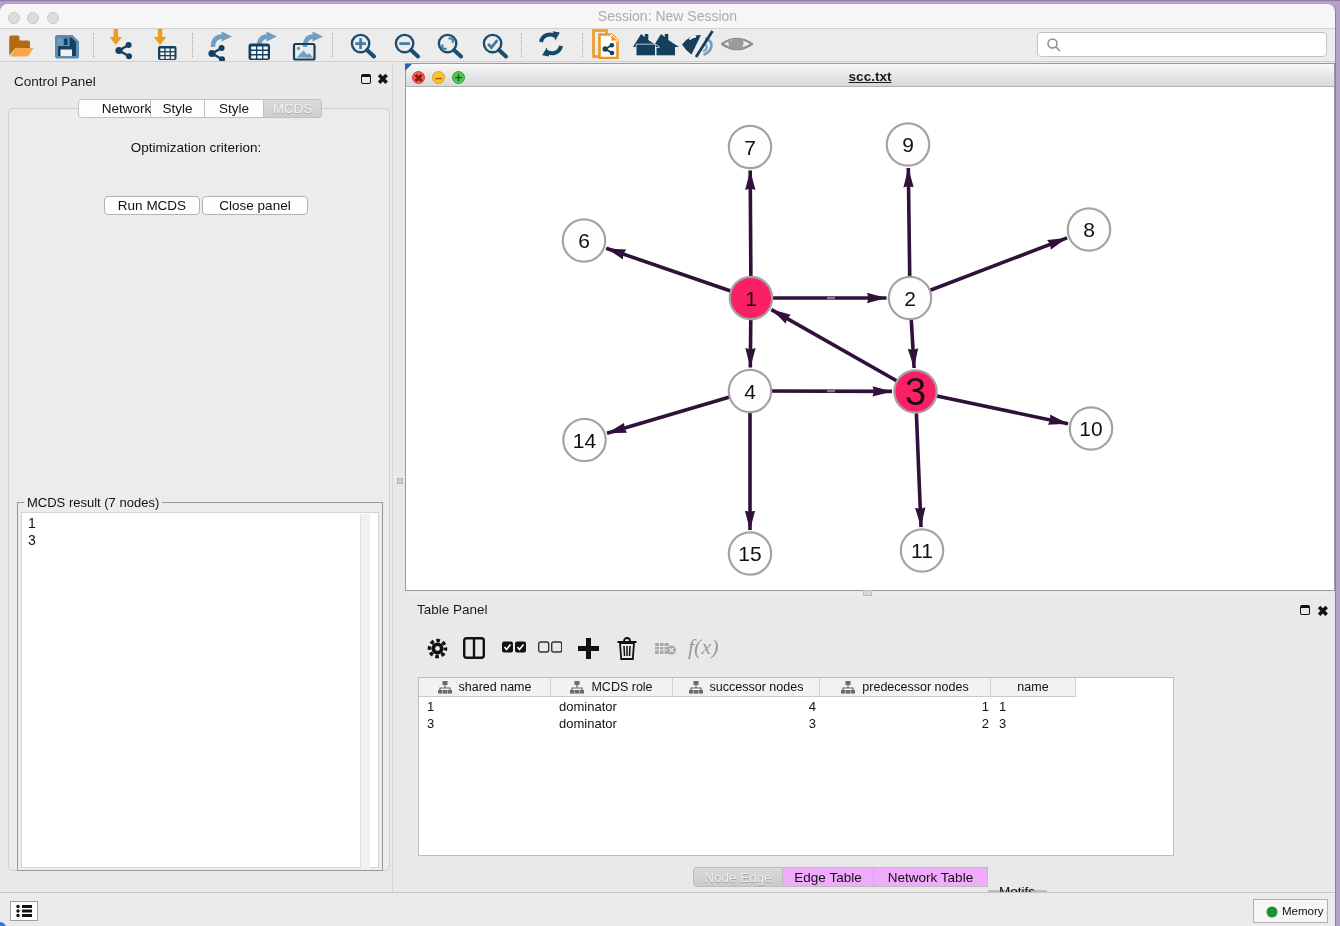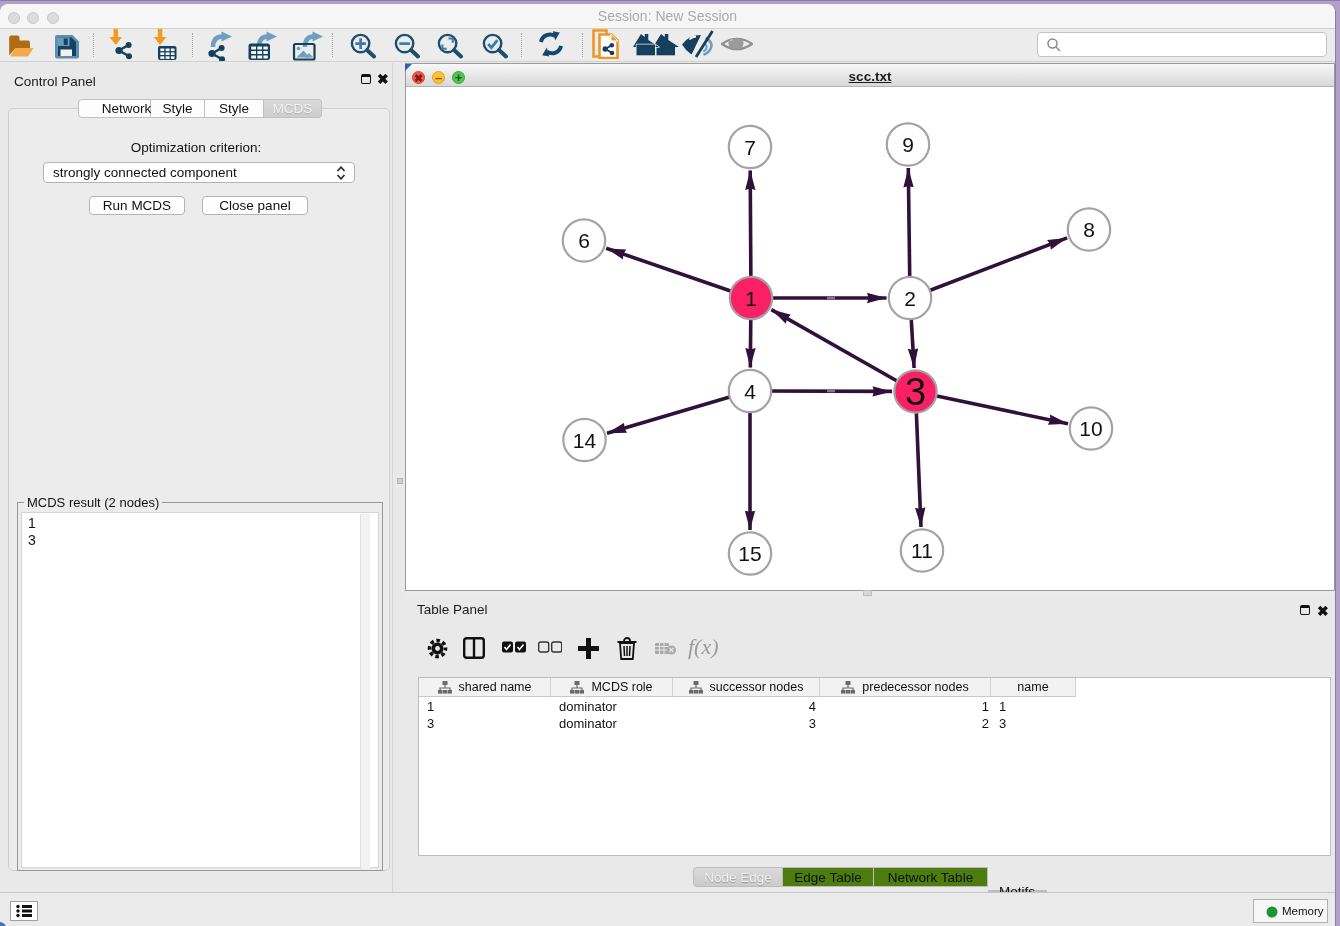--- a/index.html
+++ b/index.html
@@ -264,12 +264,6 @@
       <div class="tab sel last" style="width:58px;">MCDS</div>
     </div>
     <div class="opt-label">Optimization criterion:</div>
-    <div class="dropdown">strongly connected component
-      <svg width="10" height="14" viewBox="0 0 10 14" style="position:absolute; right:8px; top:3px;">
-        <path d="M1.5,5 L5,1.2 L8.5,5" fill="none" stroke="#2b2b2b" stroke-width="1.7"></path>
-        <path d="M1.5,9 L5,12.8 L8.5,9" fill="none" stroke="#2b2b2b" stroke-width="1.7"></path>
-      </svg>
-    </div>
     <div class="btn" style="left:89px; width:96px;">Run MCDS</div>
     <div class="btn" style="left:202px; width:106px;text-align:center;">Close panel</div>
     <div class="fieldset">

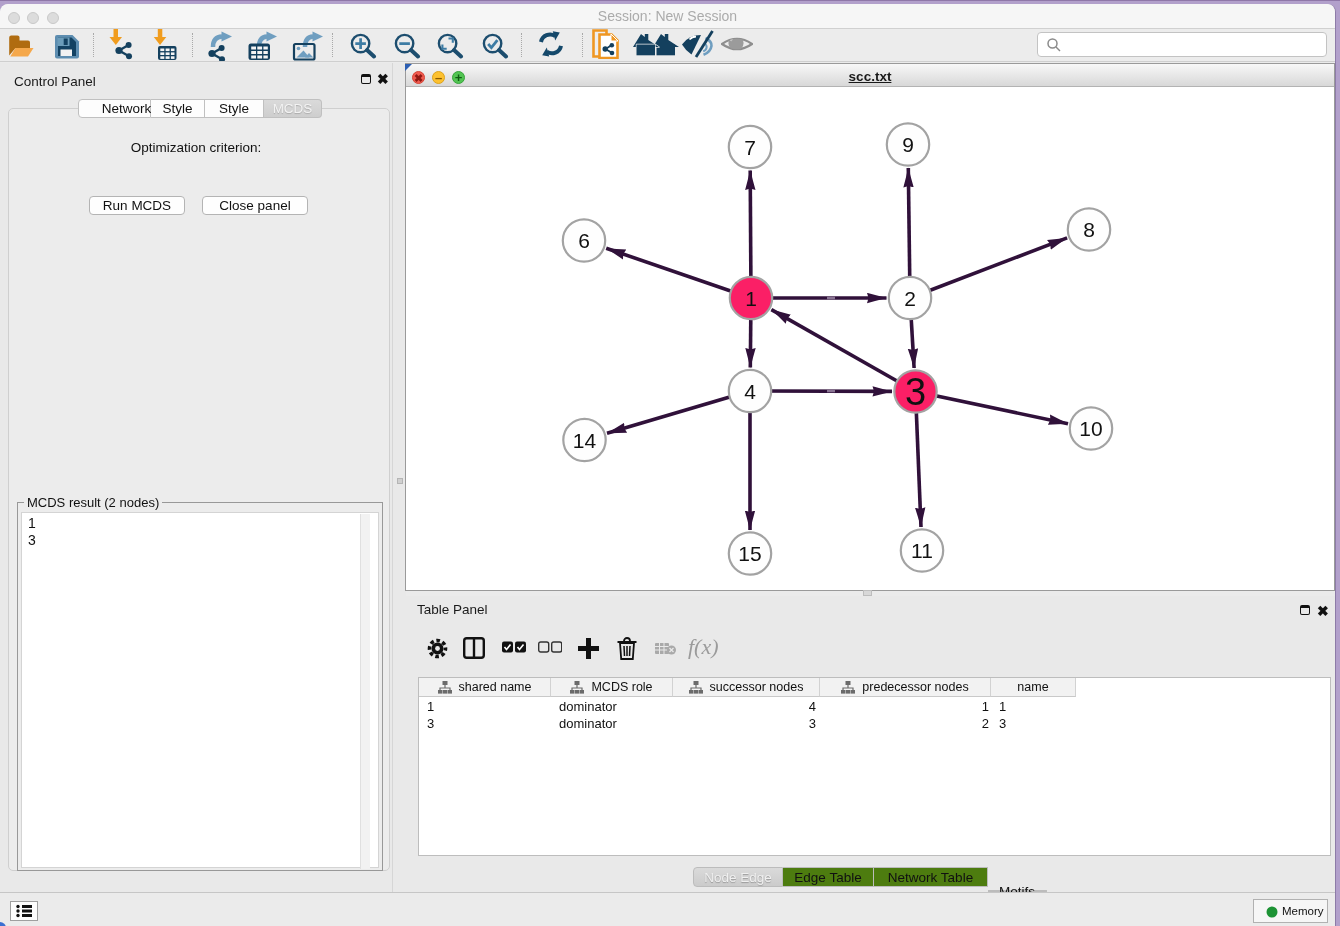--- a/index.html
+++ b/index.html
@@ -264,7 +264,7 @@
       <div class="tab sel last" style="width:58px;">MCDS</div>
     </div>
     <div class="opt-label">Optimization criterion:</div>
-    <div class="btn" style="left:89px; width:96px;">Run MCDS</div>
+    <div class="btn" style="left:104px; width:96px;">Run MCDS</div>
     <div class="btn" style="left:202px; width:106px;text-align:center;">Close panel</div>
     <div class="fieldset">
       <div class="fieldset-label">MCDS result (2 nodes)</div>

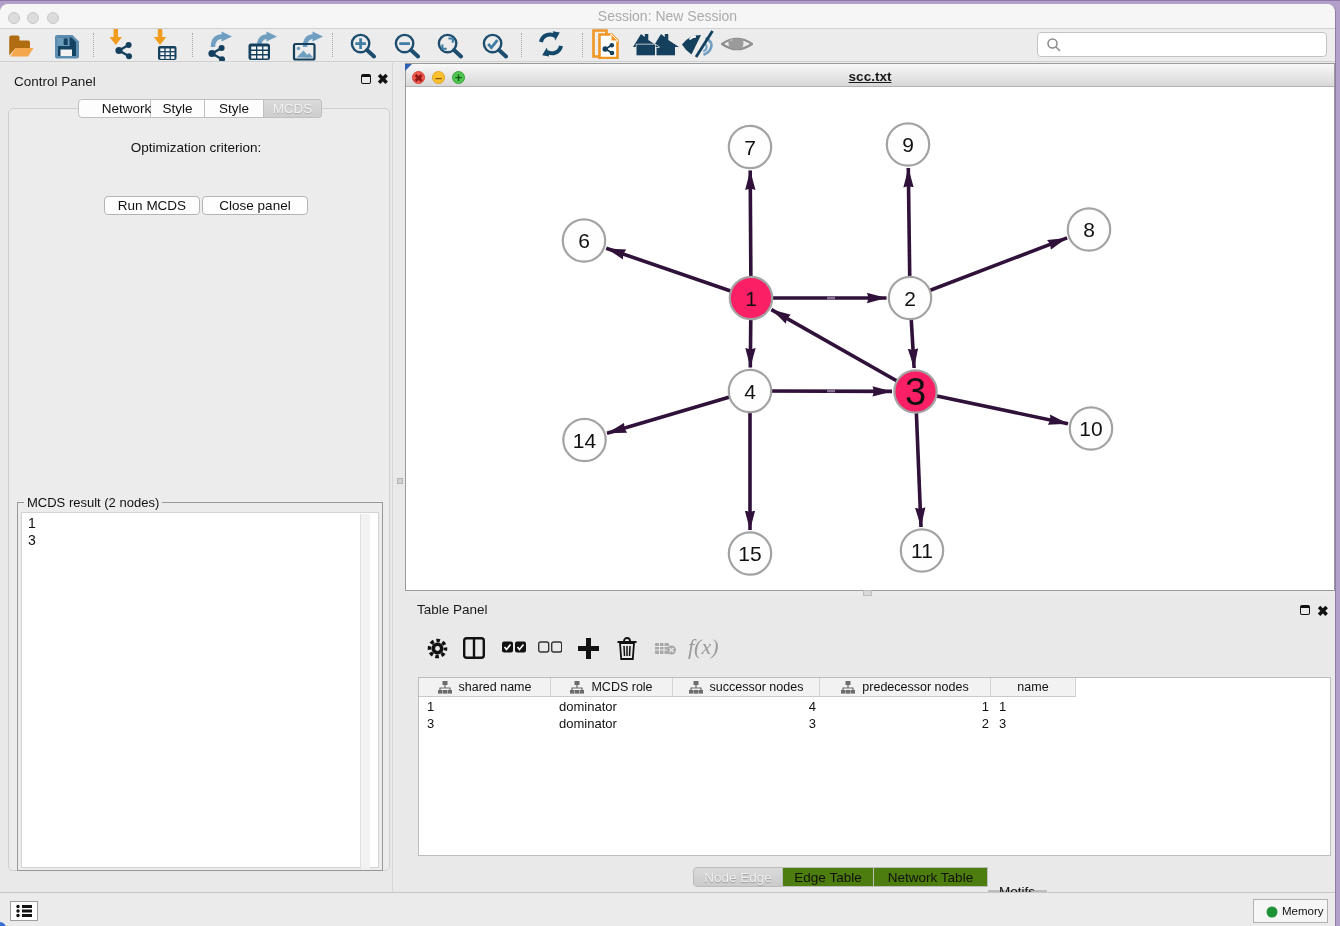--- a/index.html
+++ b/index.html
@@ -267,7 +267,7 @@
     <div class="btn" style="left:104px; width:96px;">Run MCDS</div>
     <div class="btn" style="left:202px; width:106px;text-align:center;">Close panel</div>
     <div class="fieldset">
-      <div class="fieldset-label">MCDS result (2 nodes)</div>
+      <div class="fieldset-label">MCDS result (7 nodes)</div>
       <div class="fs-inner">
         <div style="position:absolute; left:6px; top:2px; font-size:14px; color:#111; line-height:17px;">1<br>3</div>
         <div class="fs-scroll"></div>

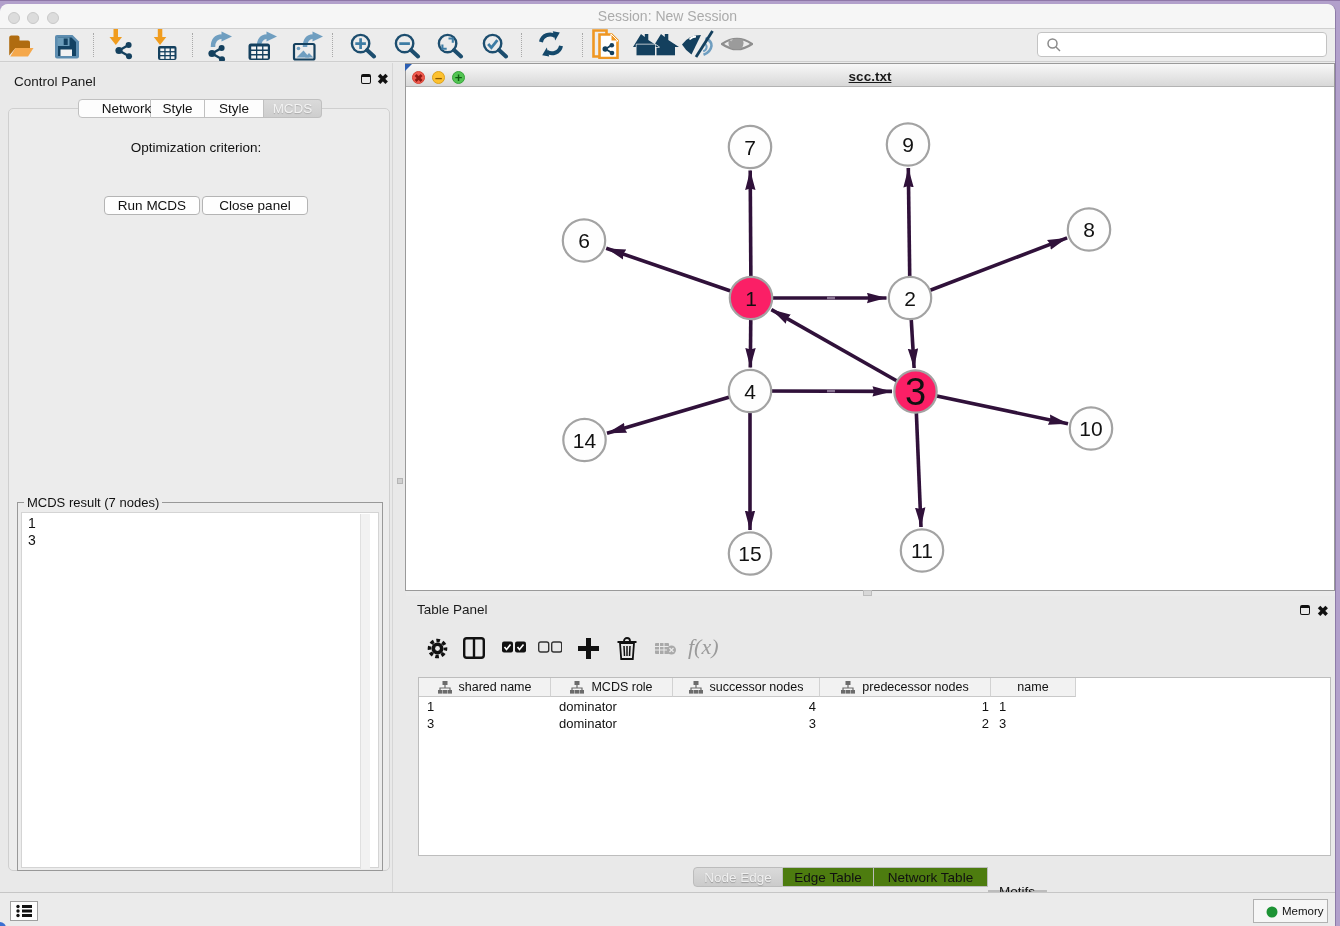--- a/index.html
+++ b/index.html
@@ -55,7 +55,7 @@
 
 .tpanel { position:absolute; left:406px; top:592px; width:929px; height:296px; background:#e9e9e9; }
 .ttool { position:absolute; left:12px; top:32px; height:36px; }
-.ttable { position:absolute; left:12px; top:81px; width:913px; height:179px; background:#fff; border:1px solid #bdbdbd; }
+.ttable { position:absolute; left:12px; top:81px; width:756px; height:179px; background:#fff; border:1px solid #bdbdbd; }
 .thead { position:absolute; left:0; top:0; height:19px; background:#f2f2f2; border-bottom:1px solid #c9c9c9;
   display:flex; align-items:center; justify-content:center; font-size:12.5px; color:#111; border-right:1px solid #d2d2d2;}
 .trow { position:absolute; font-size:13px; color:#111; }

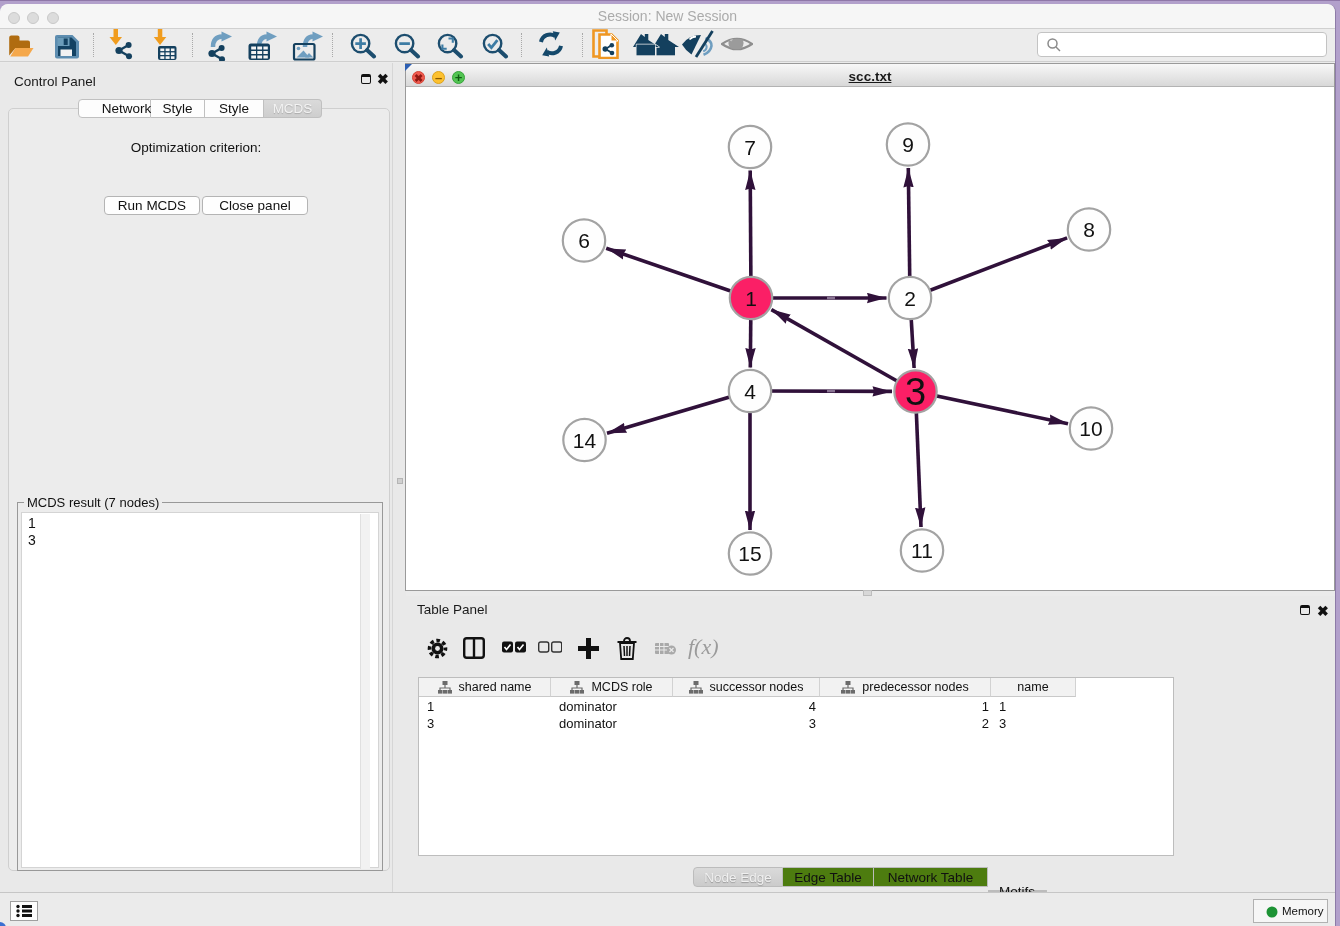--- a/index.html
+++ b/index.html
@@ -60,7 +60,7 @@
   display:flex; align-items:center; justify-content:center; font-size:12.5px; color:#111; border-right:1px solid #d2d2d2;}
 .trow { position:absolute; font-size:13px; color:#111; }
 .btabs { position:absolute; top:271px; left:287px; height:20px; display:flex; }
-.btab { font-size:13.5px; color:#111; background:#4d7c0f; border:1px solid #bcbcbc; border-left:none;
+.btab { font-size:13.5px; color:#111; background:#f0abfc; border:1px solid #bcbcbc; border-left:none;
   display:flex; align-items:center; justify-content:center; }
 .btab.first { border-left:1px solid #bcbcbc; border-radius:4px 0 0 4px; }
 .btab.last { border-radius:0 4px 4px 0;margin-top:23px; }

